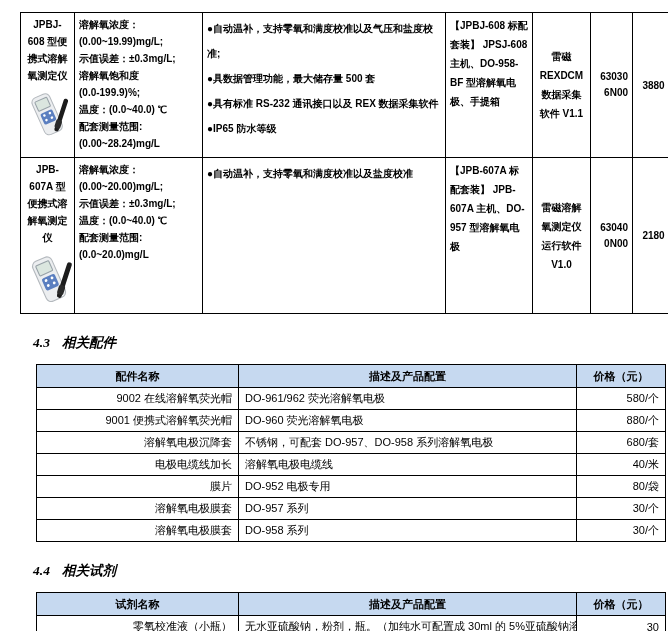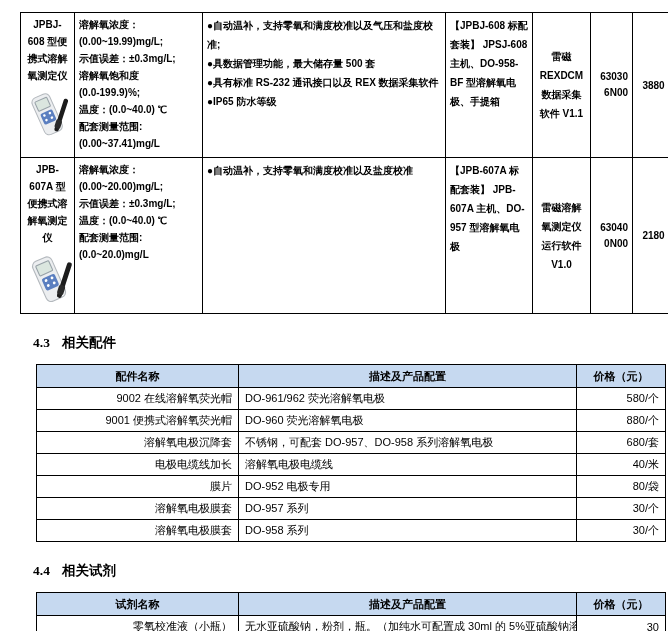--- a/index.html
+++ b/index.html
@@ -28,7 +28,7 @@
   .name-text { line-height: 17px; }
   .meter-img { margin-top: 6px; }
   .spec-cell div { line-height: 17px; }
-  .feat-cell div { line-height: 19px; }
+  .feat-cell div { line-height: 25px; }
   .bundle-cell { line-height: 19px; }
   .bundle-title { font-weight: bold; }
   .mid { vertical-align: middle !important; text-align: center; }

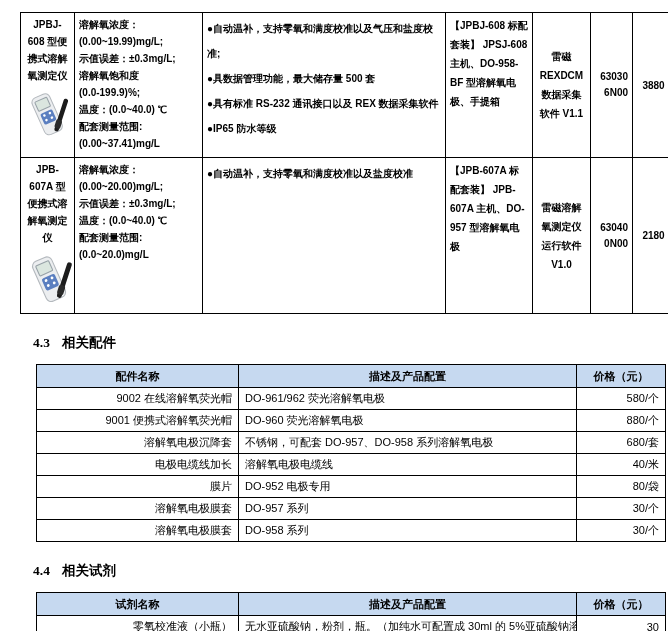--- a/index.html
+++ b/index.html
@@ -109,7 +109,7 @@
       <div>(0.0-199.9)%;</div>
       <div>温度：(0.0~40.0) ℃</div>
       <div>配套测量范围:</div>
-      <div>(0.00~37.41)mg/L</div>
+      <div>(0.00~28.24)mg/L</div>
     </td>
     <td class="feat-cell">
       <div>●自动温补，支持零氧和满度校准以及气压和盐度校准;</div>

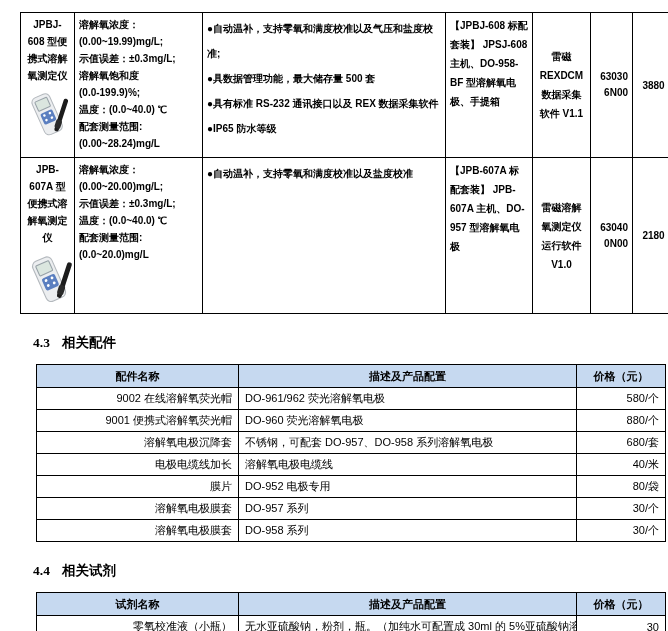--- a/index.html
+++ b/index.html
@@ -41,6 +41,7 @@
     font-size: 13.5px;
     font-weight: bold;
     line-height: 18px;
+    font-style: italic;
   }
   .section-number {
     font-family: "Liberation Serif", serif;

